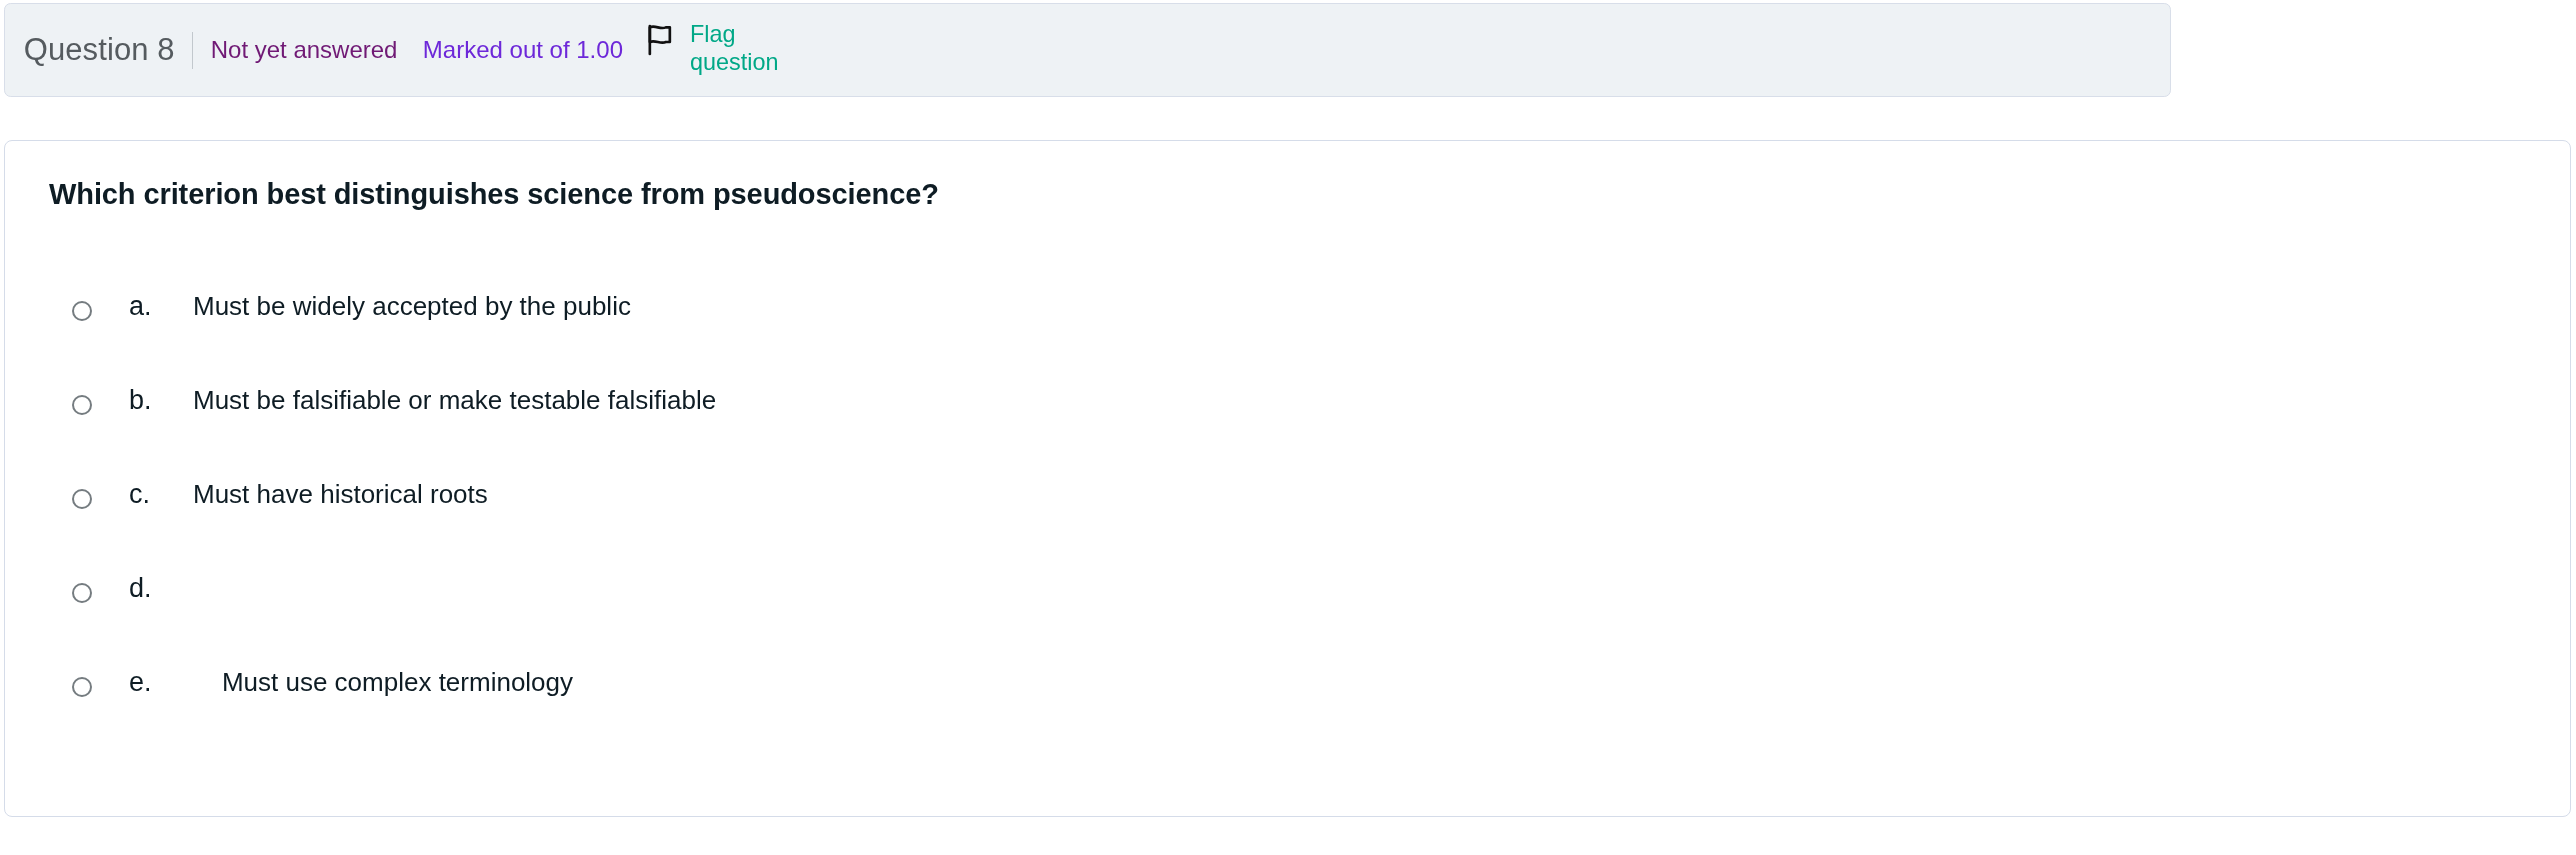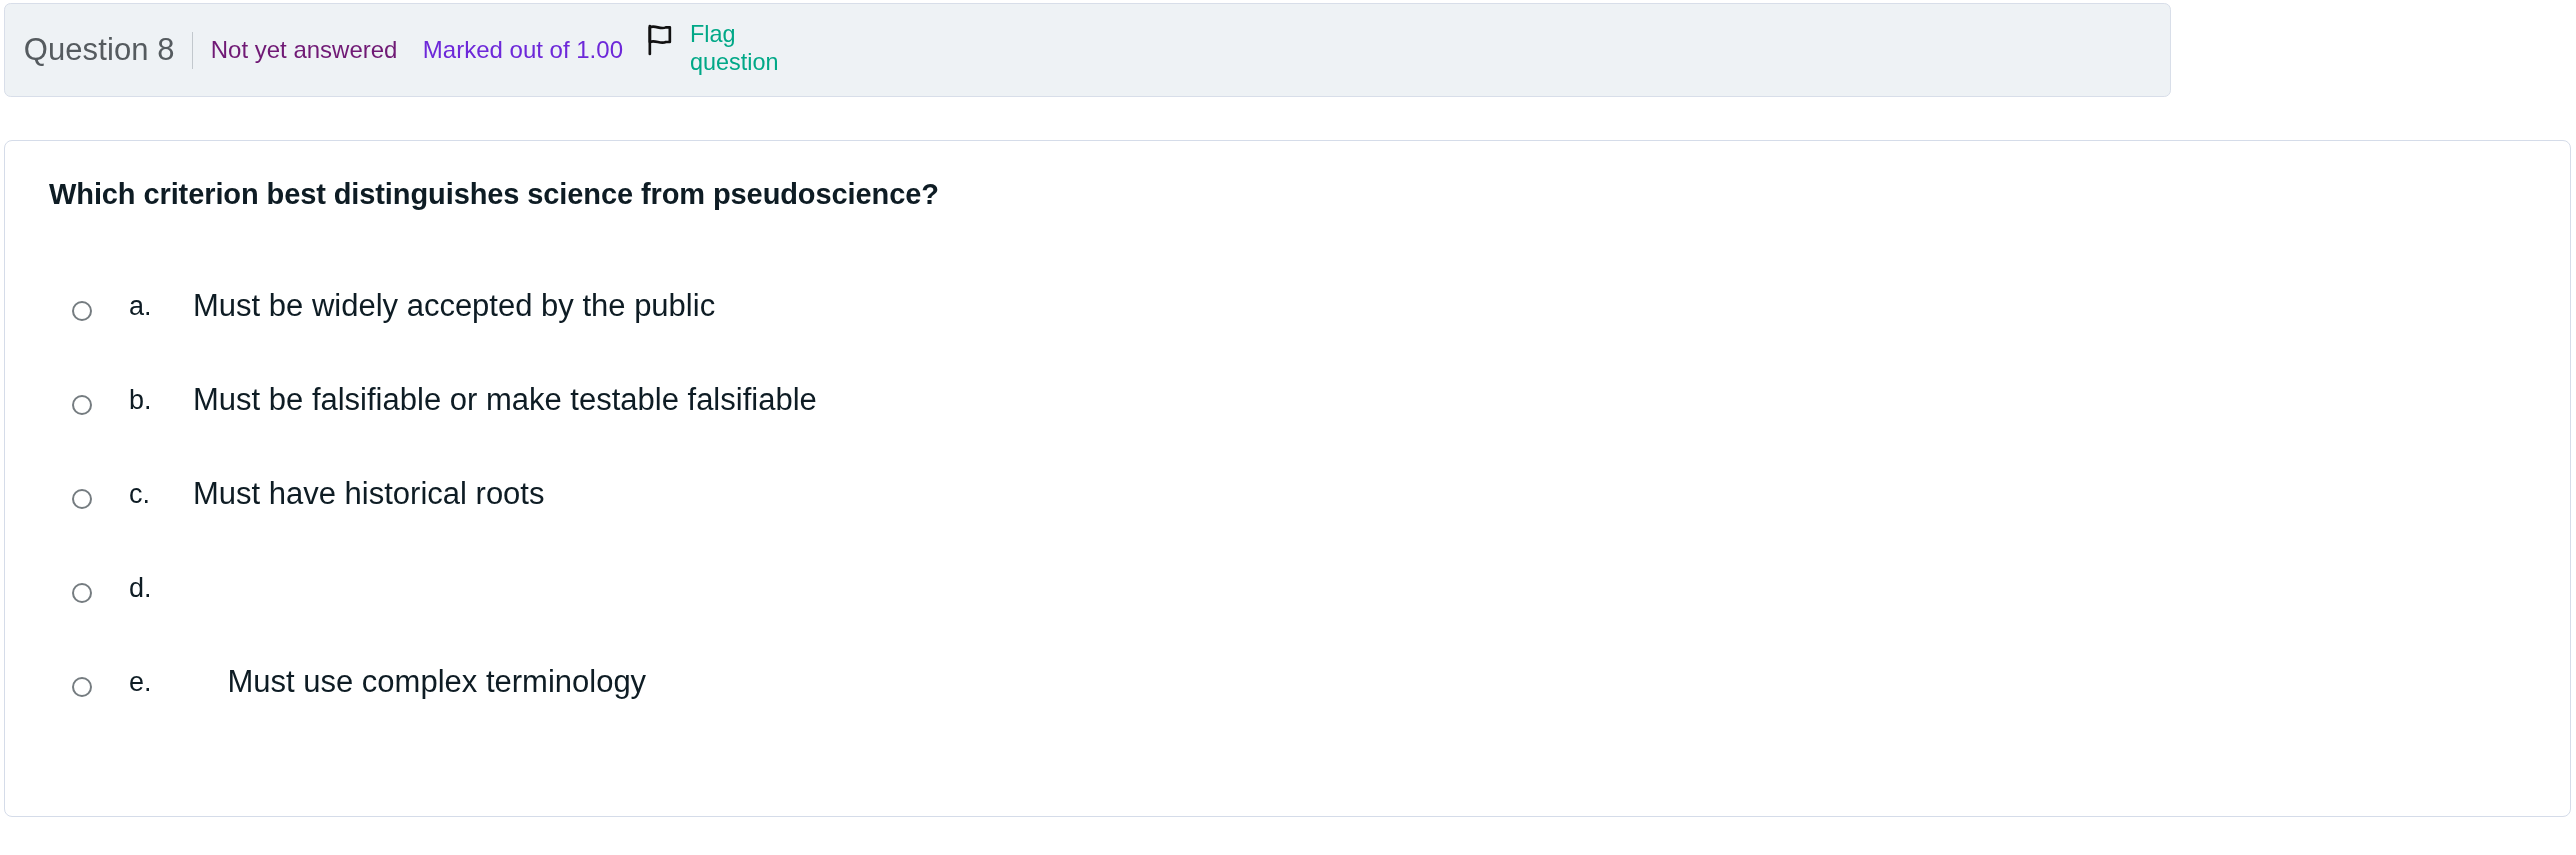--- a/index.html
+++ b/index.html
@@ -157,7 +157,7 @@
     position: absolute;
     left: 188px;
     top: 0;
-    font-size: 31px;
+    font-size: 26px;
     color: #0e1c24;
     line-height: 44px;
     white-space: pre;

